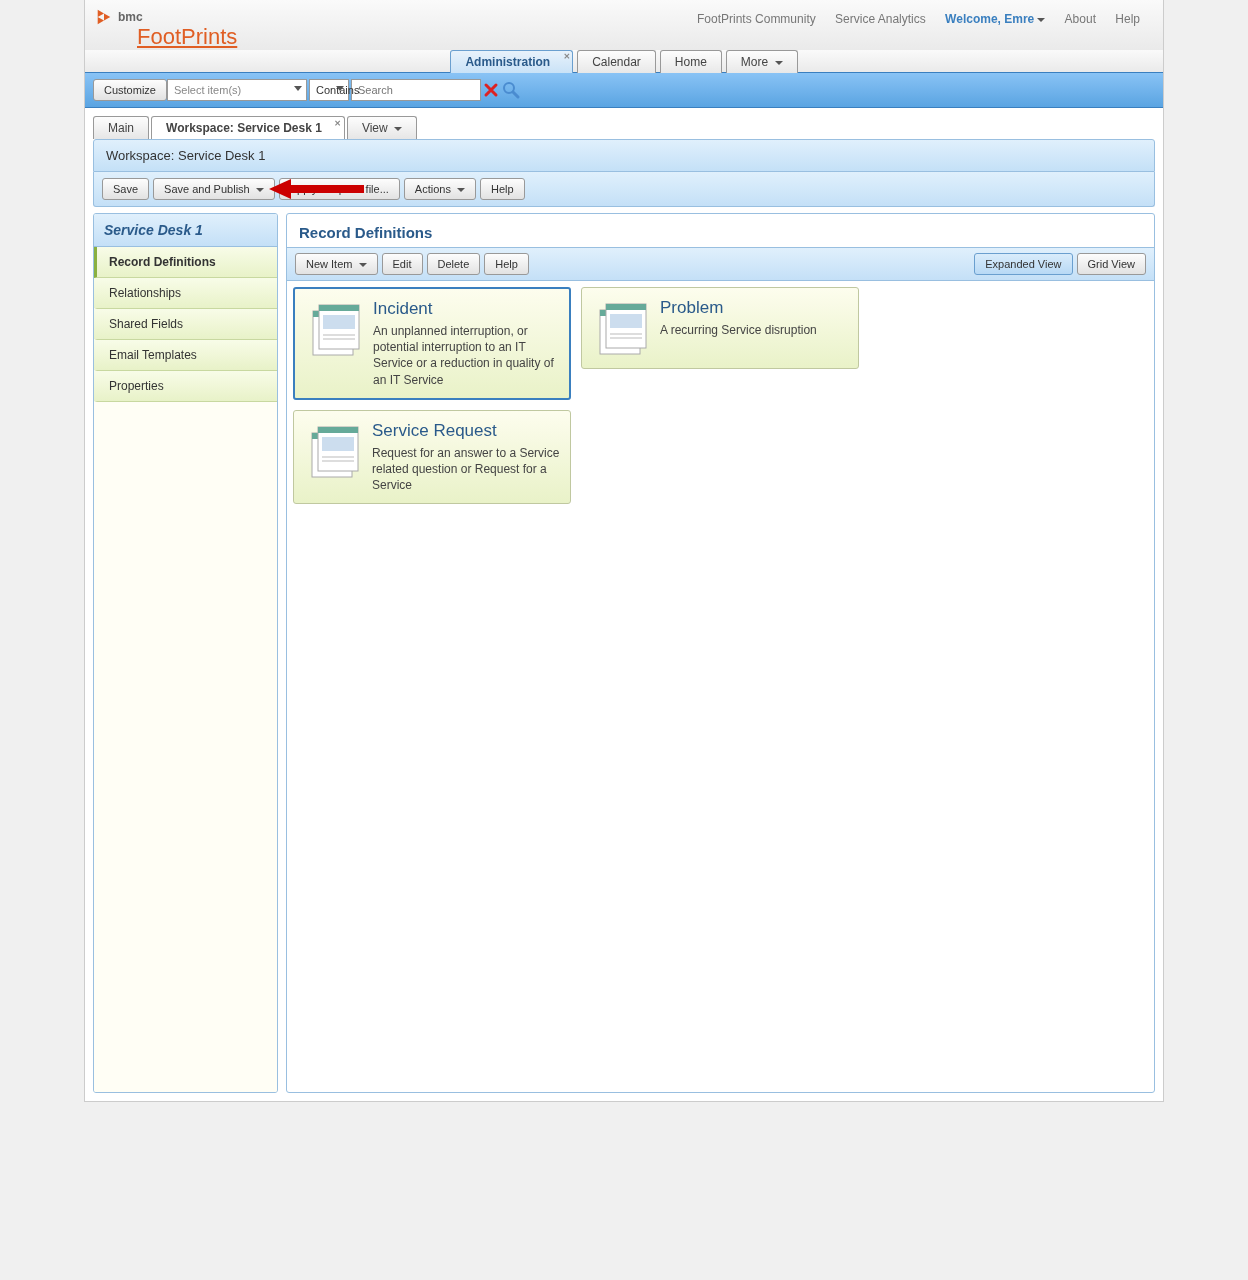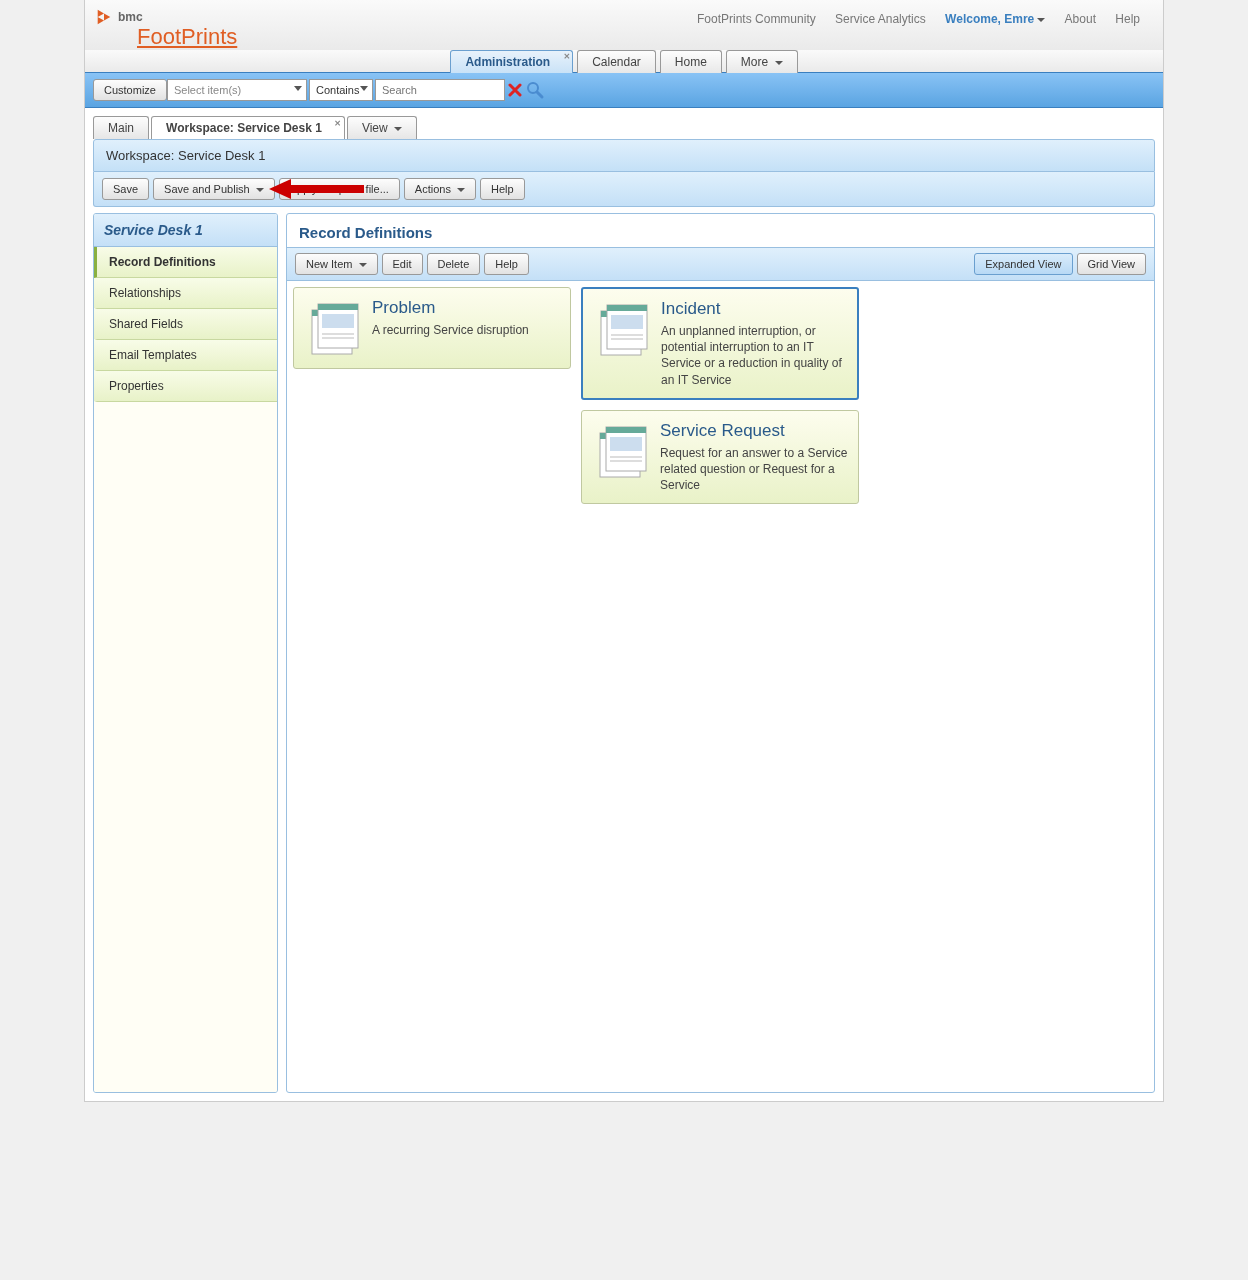--- a/index.html
+++ b/index.html
@@ -97,7 +97,7 @@
     <button class="btn">Customize</button>
     <div class="search-bar">
       <div class="select-box-look" style="width:140px">Select item(s)</div>
-      <div class="select-box-look" style="width:64px;color:#333">Contains</div>
+      <div class="select-box-look" style="width:40px;color:#333">Contains</div>
       <input class="search-input" placeholder="Search" style="">
       <svg class="icon-x" viewBox="0 0 16 16">
           <path d="M3 3 L13 13 M13 3 L3 13" stroke="#d22" stroke-width="3" stroke-linecap="round"></path>

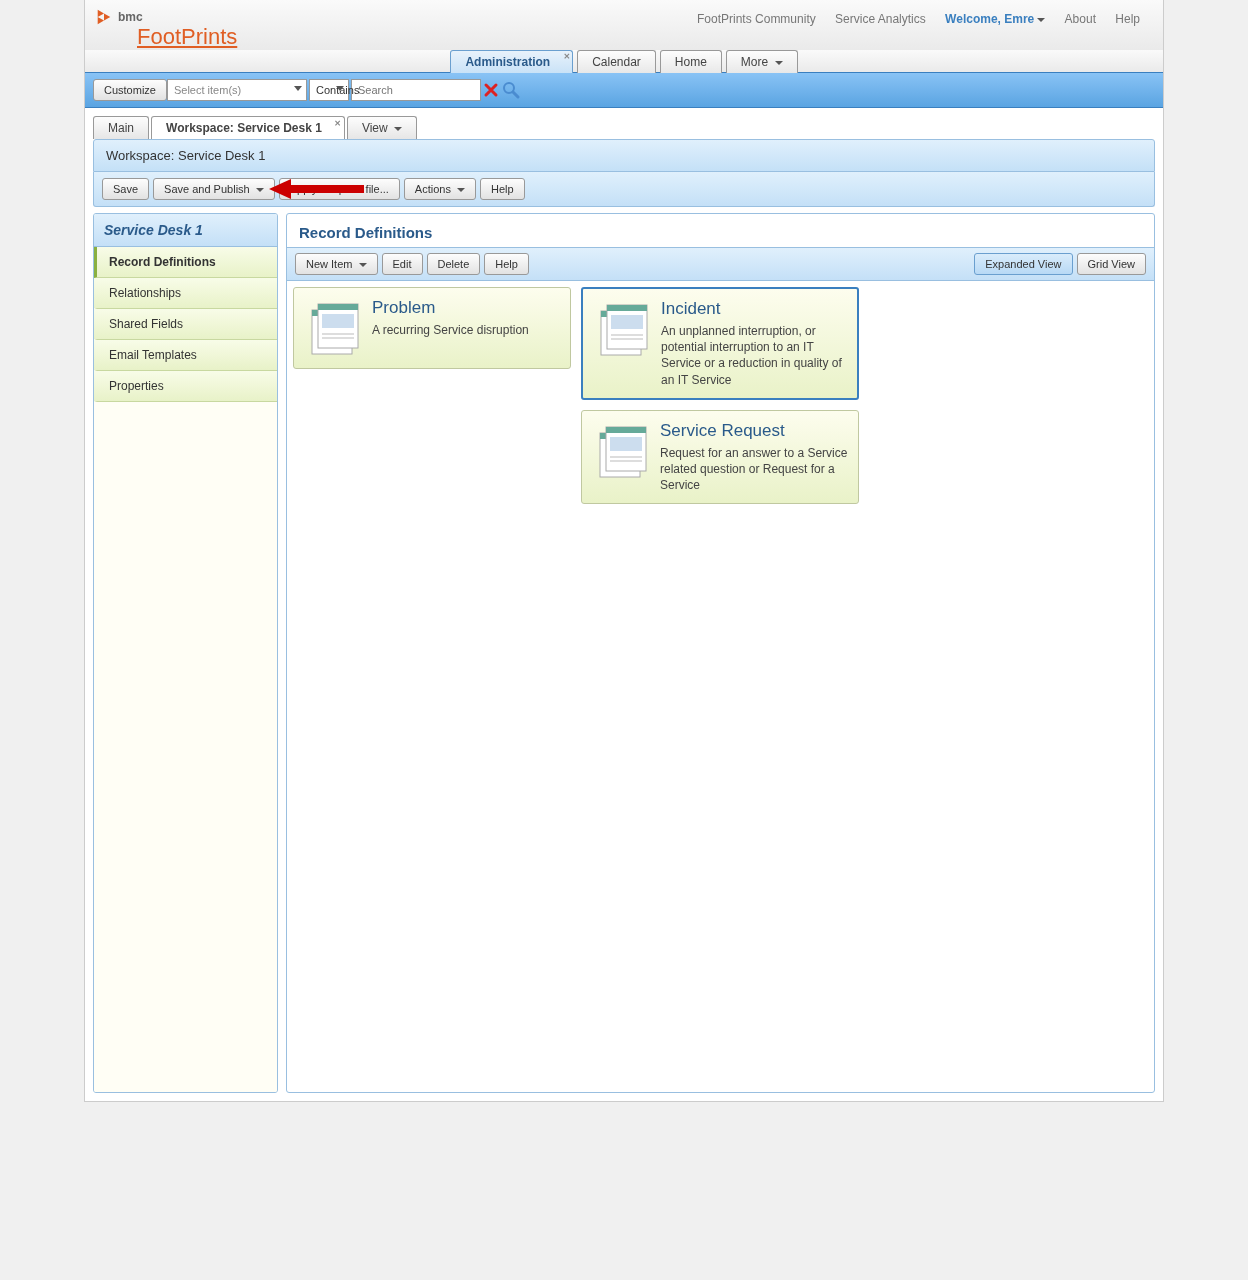--- a/index.html
+++ b/index.html
@@ -172,23 +172,6 @@
 
       <div class="cards-area">
         <div class="card-col">
-          <div class="card short">
-            <svg class="card-icon" viewBox="0 0 60 60">
-              <rect x="8" y="12" width="40" height="44" fill="#fff" stroke="#aaa"></rect>
-                <rect x="8" y="12" width="40" height="6" fill="#6a9"></rect>
-              <rect x="14" y="6" width="40" height="44" fill="#fff" stroke="#aaa"></rect>
-                <rect x="14" y="6" width="40" height="6" fill="#6a9"></rect>
-              <rect x="18" y="16" width="32" height="14" fill="#cde"></rect>
-                <line x1="18" y1="36" x2="50" y2="36" stroke="#bbb"></line>
-                <line x1="18" y1="40" x2="50" y2="40" stroke="#bbb"></line>
-            </svg>
-            <div class="card-body">
-              <div class="card-title">Problem</div>
-              <div class="card-desc">A recurring Service disruption</div>
-            </div>
-          </div>
-        </div>
-        <div class="card-col">
           <div class="card selected">
             <svg class="card-icon" viewBox="0 0 60 60">
               <rect x="8" y="12" width="40" height="44" fill="#fff" stroke="#aaa"></rect>
@@ -220,6 +203,23 @@
             </div>
           </div>
         </div>
+        <div class="card-col">
+          <div class="card short">
+            <svg class="card-icon" viewBox="0 0 60 60">
+              <rect x="8" y="12" width="40" height="44" fill="#fff" stroke="#aaa"></rect>
+                <rect x="8" y="12" width="40" height="6" fill="#6a9"></rect>
+              <rect x="14" y="6" width="40" height="44" fill="#fff" stroke="#aaa"></rect>
+                <rect x="14" y="6" width="40" height="6" fill="#6a9"></rect>
+              <rect x="18" y="16" width="32" height="14" fill="#cde"></rect>
+                <line x1="18" y1="36" x2="50" y2="36" stroke="#bbb"></line>
+                <line x1="18" y1="40" x2="50" y2="40" stroke="#bbb"></line>
+            </svg>
+            <div class="card-body">
+              <div class="card-title">Problem</div>
+              <div class="card-desc">A recurring Service disruption</div>
+            </div>
+          </div>
+        </div>
       </div>
     </div>
   </div>

